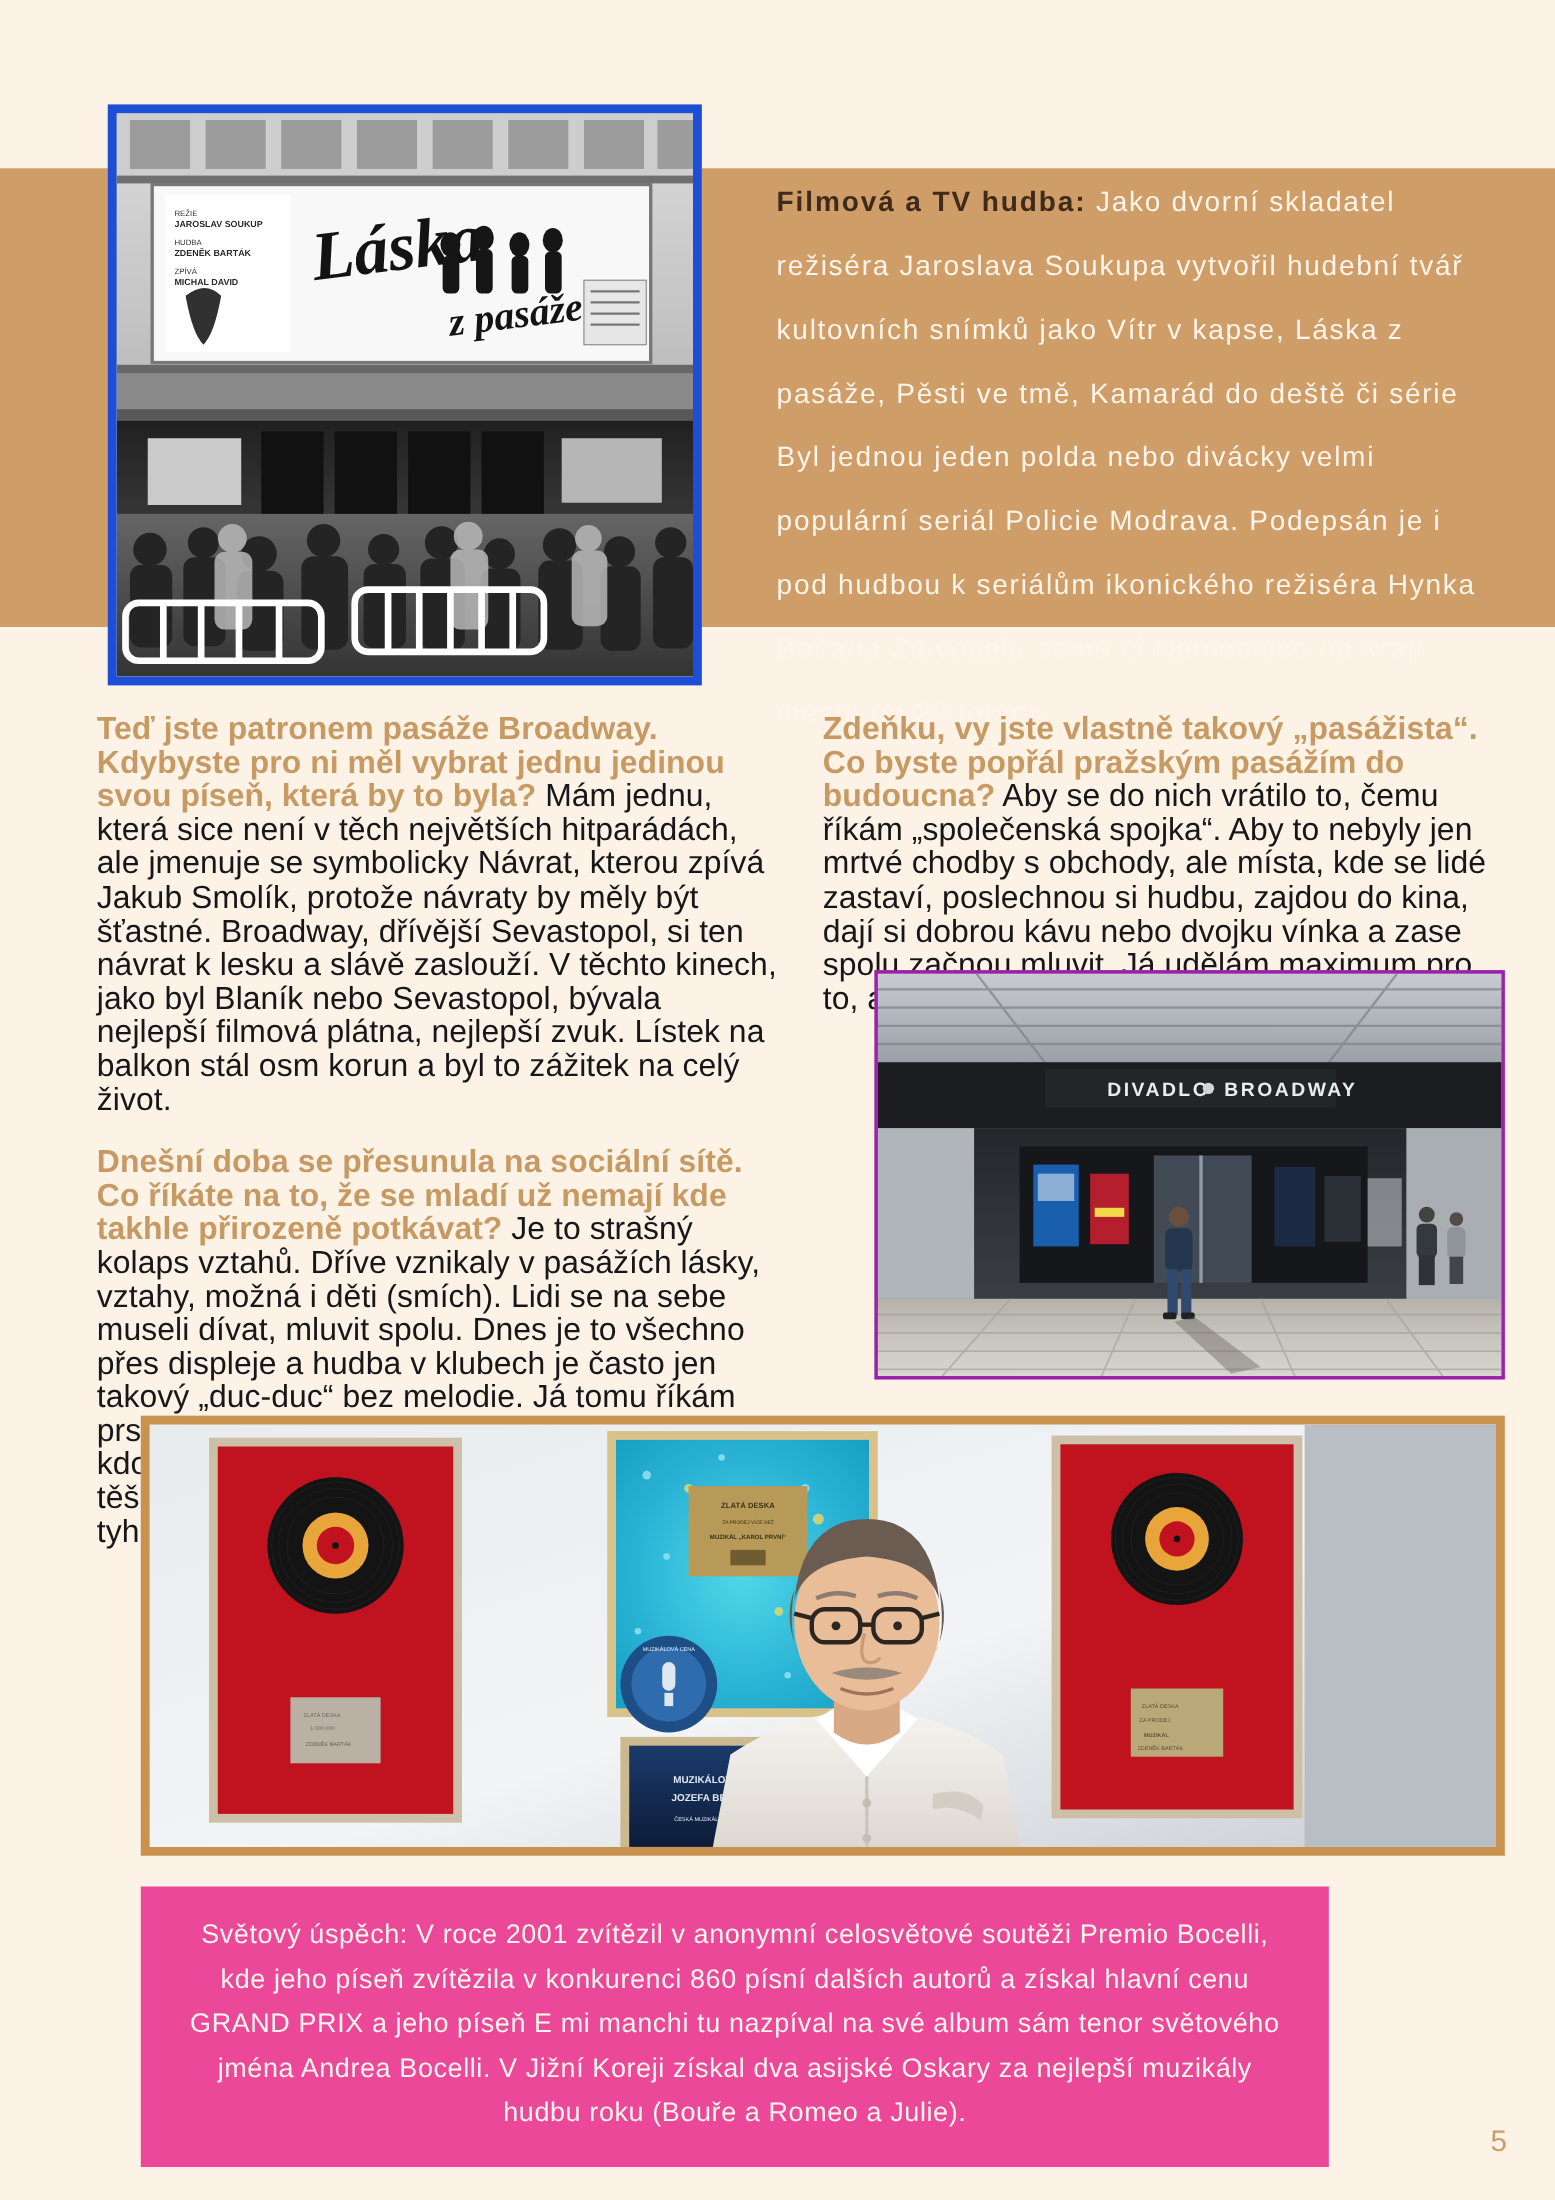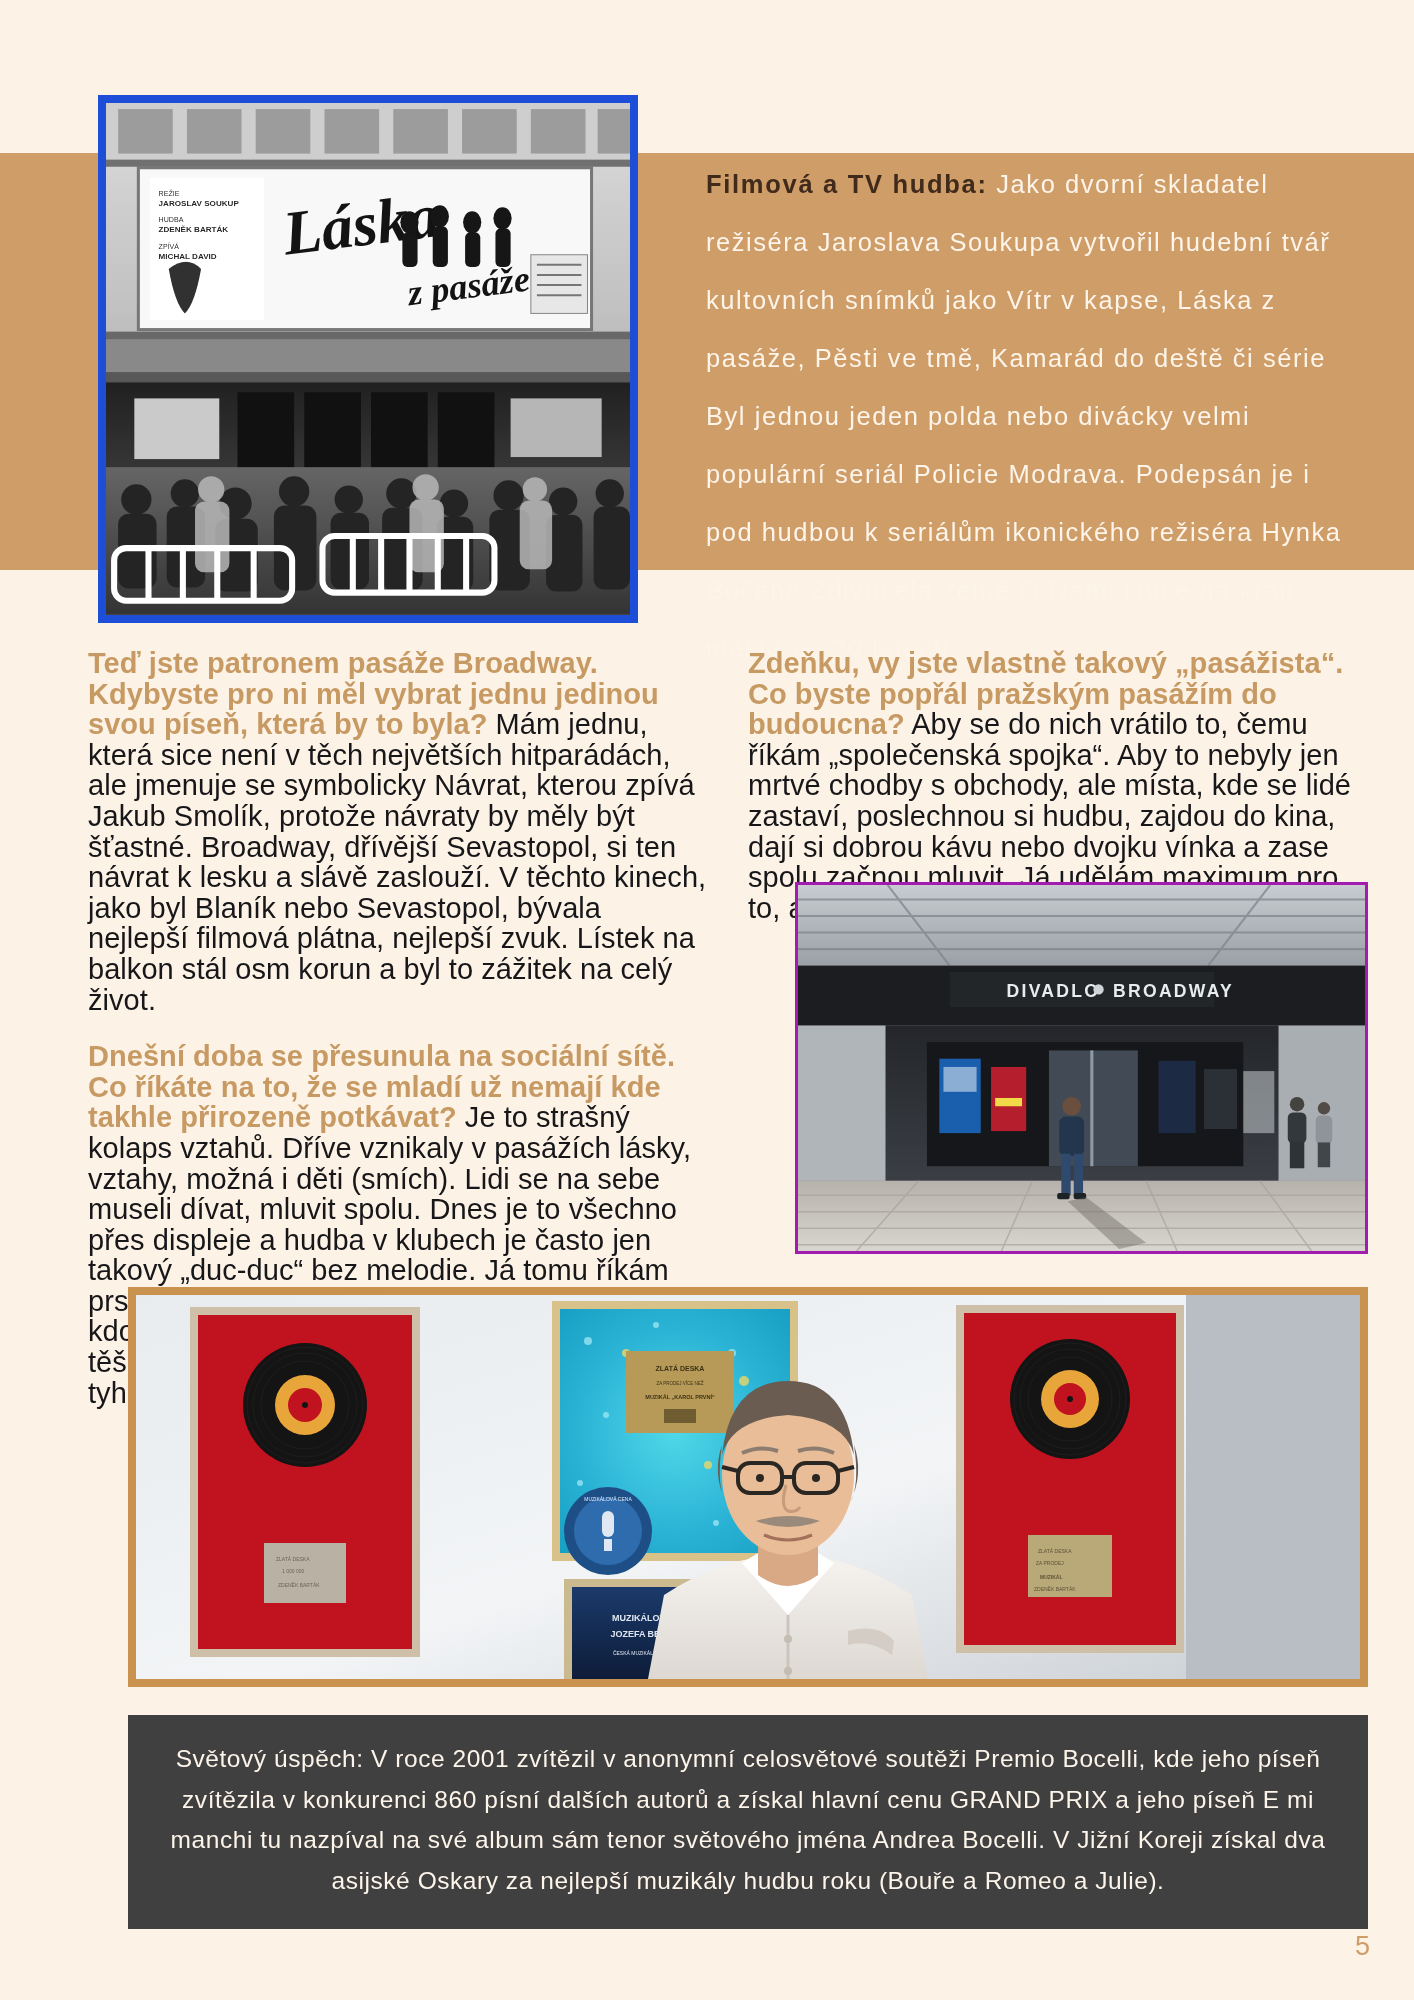--- a/index.html
+++ b/index.html
@@ -100,9 +100,9 @@
     position: absolute;
     left: 128px;
     top: 1715px;
-    width: 1240px;
+    width: 1080px;
     padding: 24px 40px 28px 40px;
-    background: #404040;
+    background: #ec4899;
     color: #fdf4ea;
     font-size: 24.5px;
     line-height: 40.5px;

